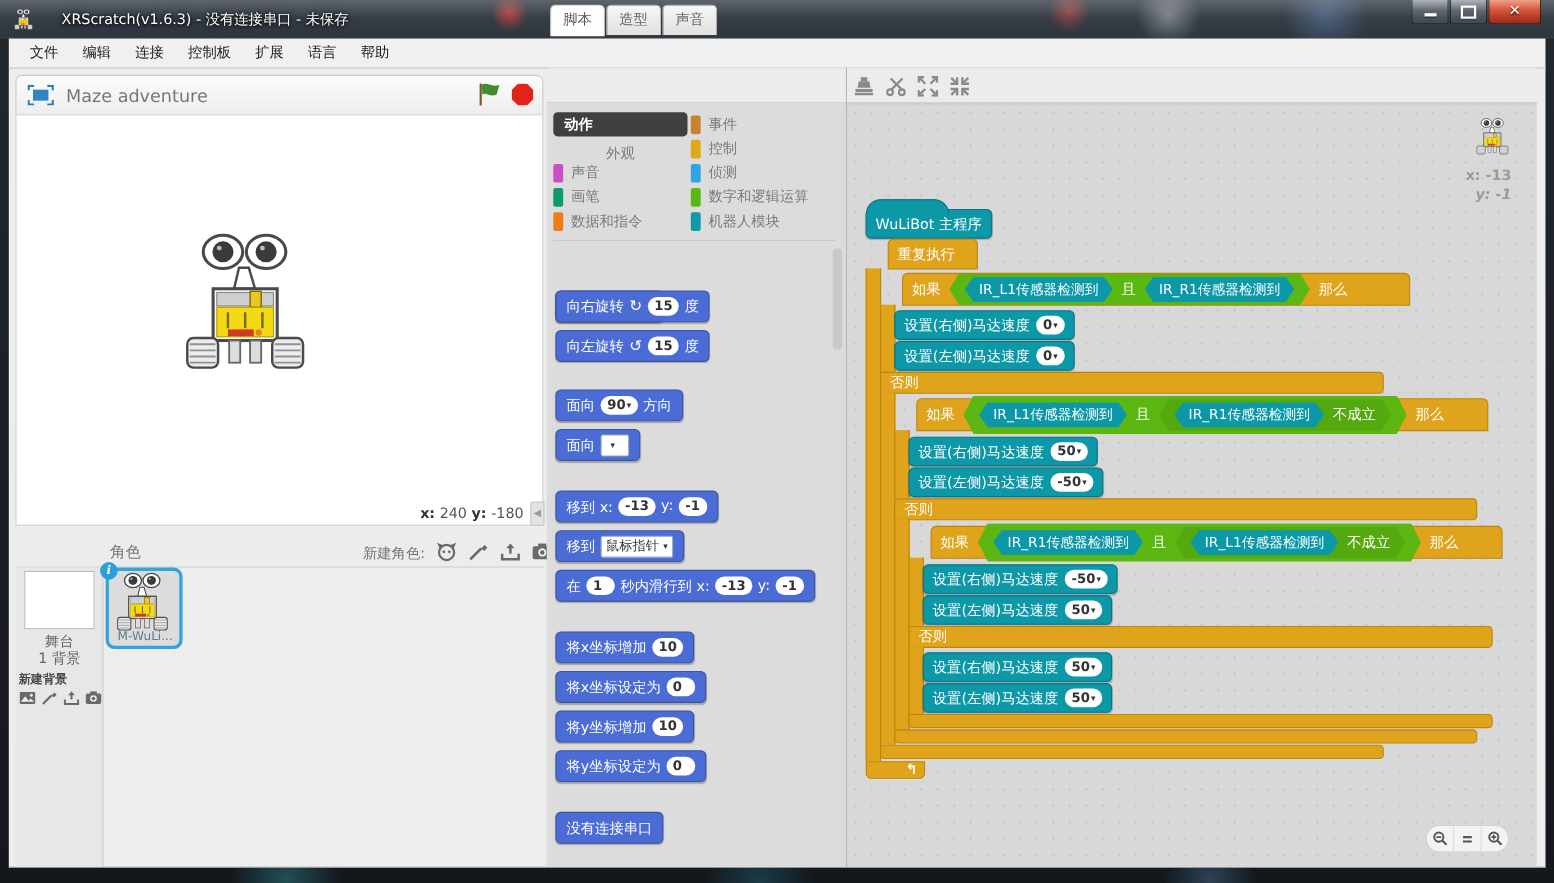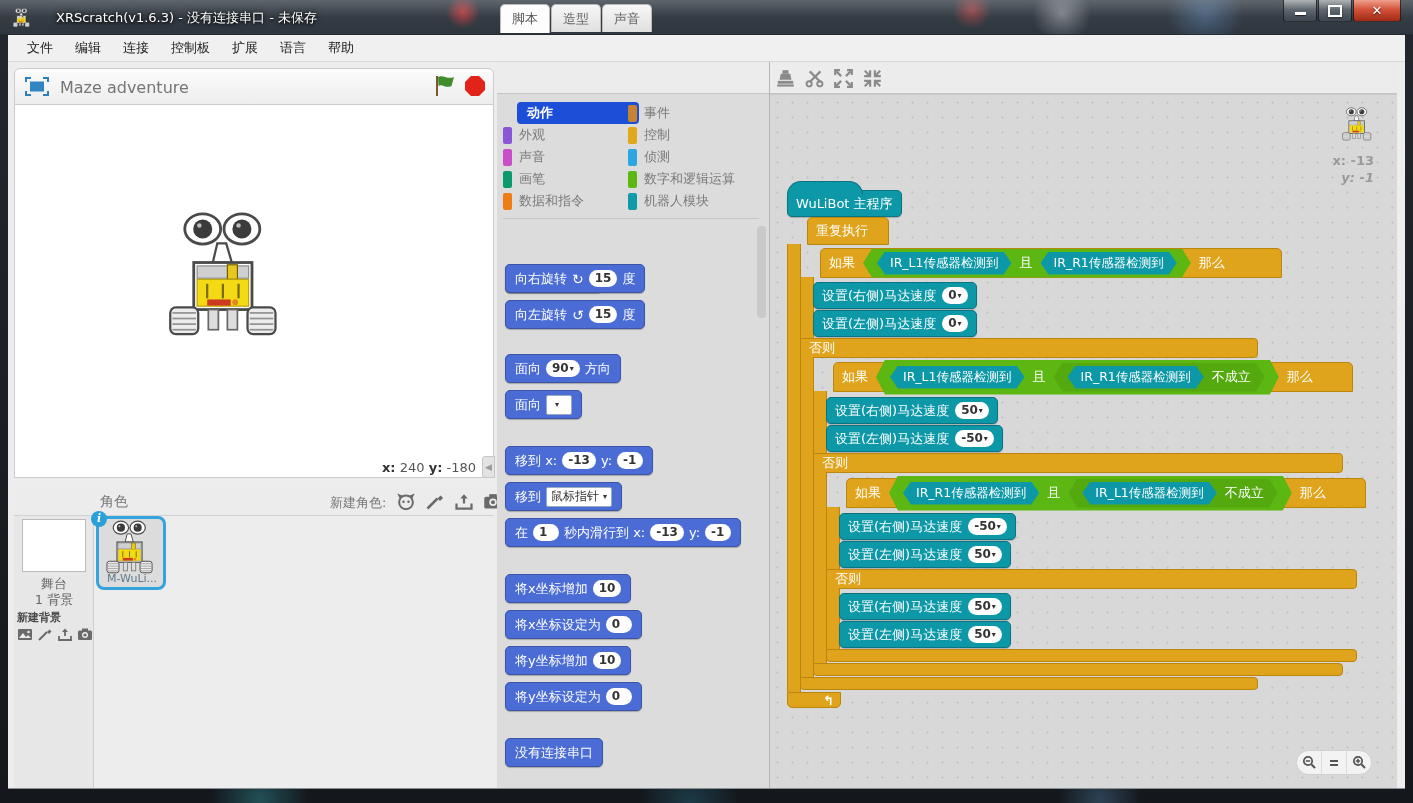--- a/index.html
+++ b/index.html
@@ -343,7 +343,7 @@
 
 <div class="abs palette">
   <div id="cats">
-      <div class="cat sel" style="left: 20px; top: 8px; background: #1d4ed8;">
+      <div class="cat sel" style="left: 6px; top: 8px; background: #404040;">
         <span class="cl">动作</span>
       </div>
       <div class="cat" style="left: 6px; top: 30px;">

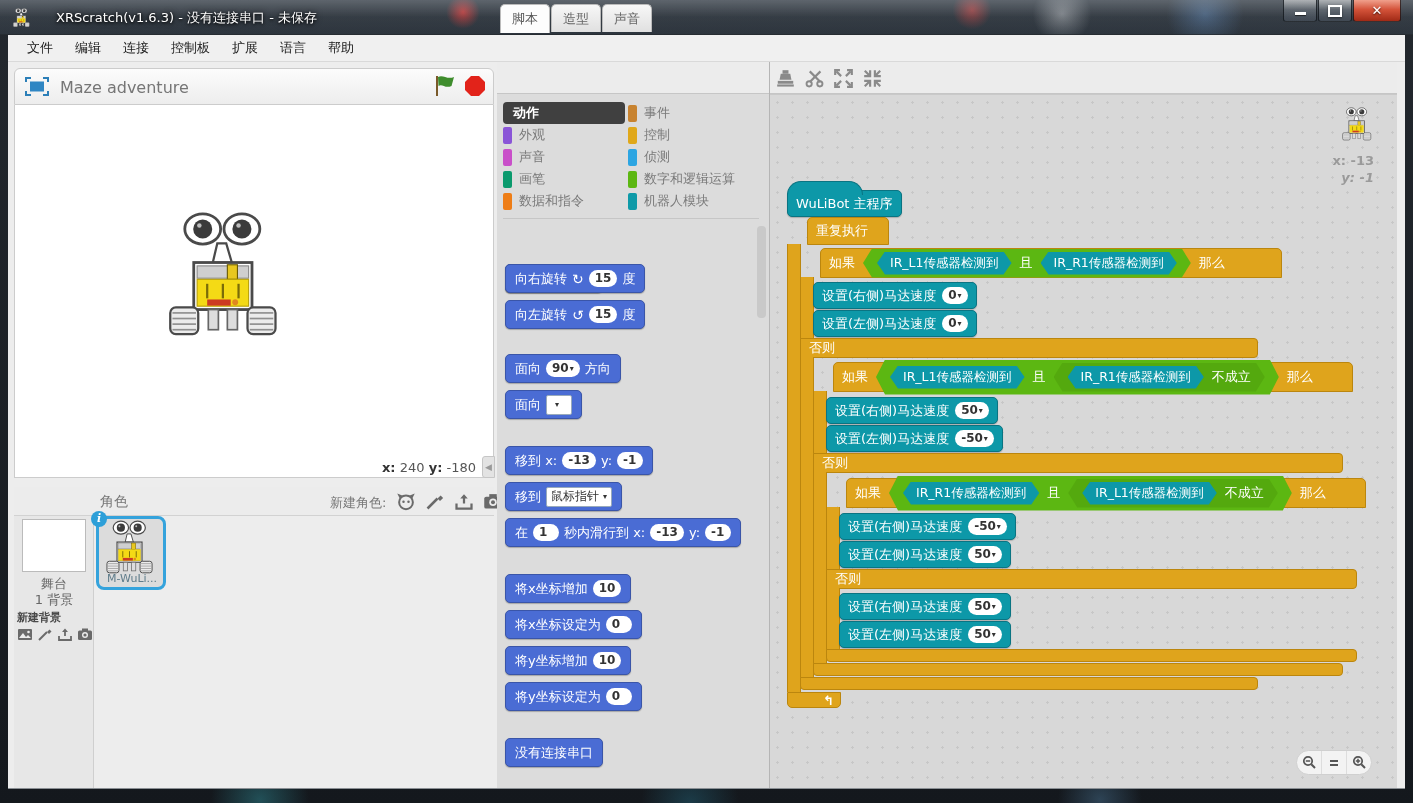--- a/index.html
+++ b/index.html
@@ -346,7 +346,7 @@
       <div class="cat sel" style="left: 6px; top: 8px; background: #404040;">
         <span class="cl">动作</span>
       </div>
-      <div class="cat" style="left: 6px; top: 30px;">
+      <div class="cat" style="left: 6px; top: 30px; flex-direction: column;">
         <span class="sw" style="background: rgb(138, 85, 215);"></span>
         <span class="cl">外观</span>
       </div>

